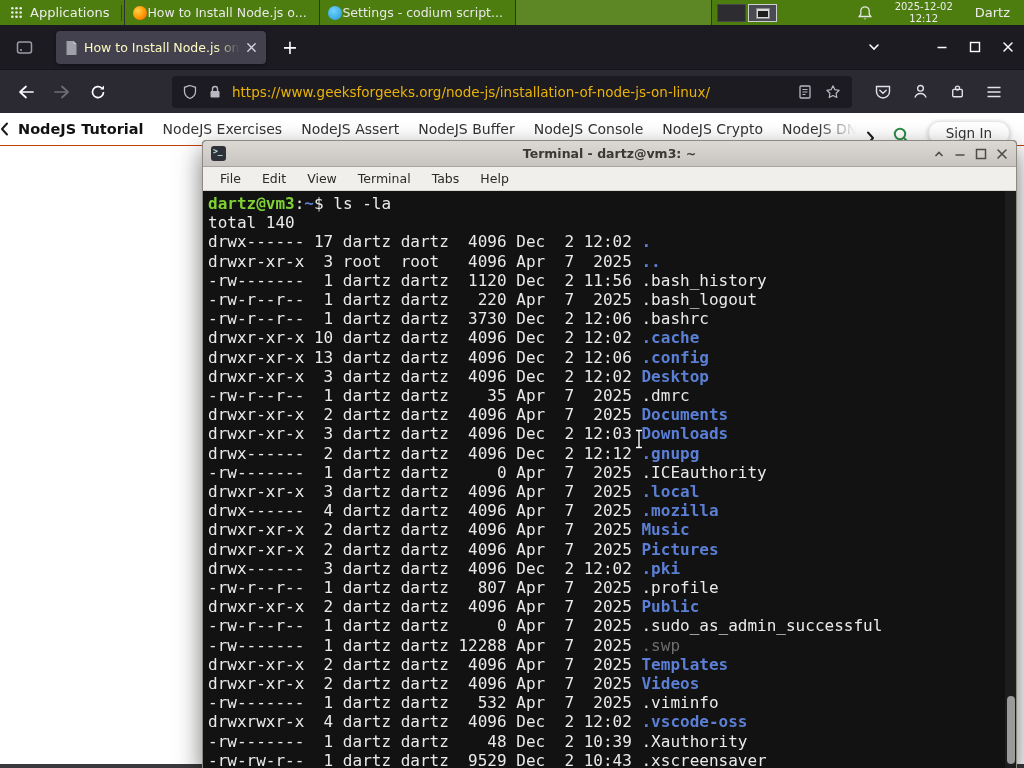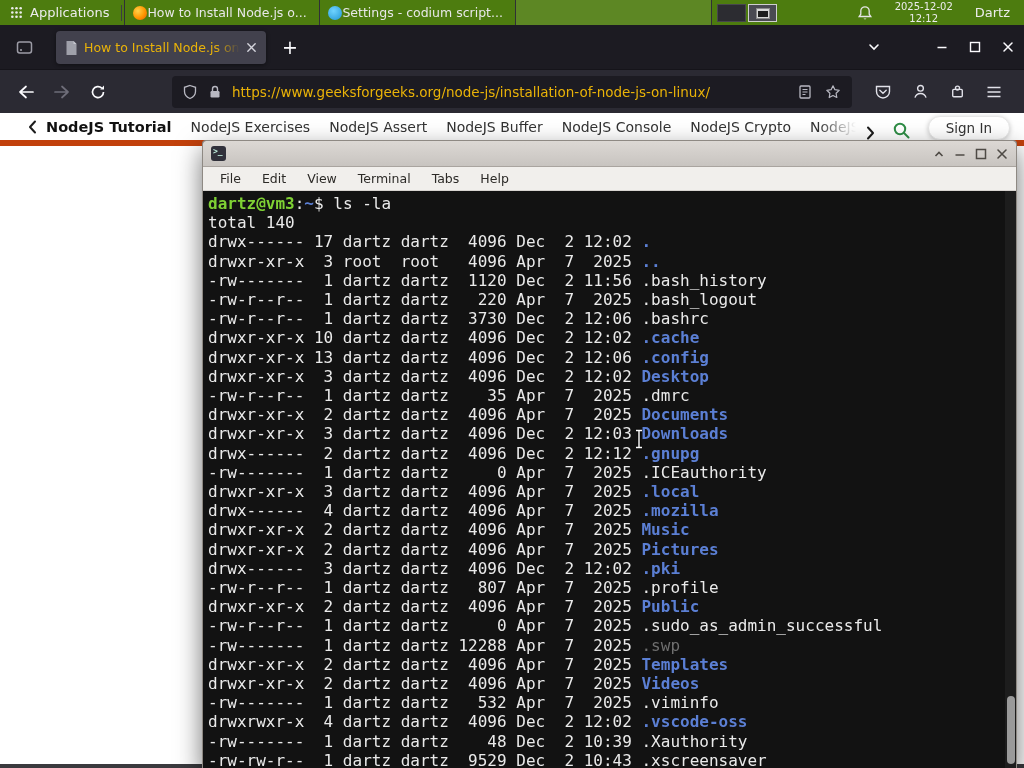--- a/index.html
+++ b/index.html
@@ -31,7 +31,7 @@
   .browser{position:absolute;top:25px;left:0;width:1024px;height:743px;z-index:1}
   .tabbar{height:44px;background:#1c1b22;position:relative}
   .ffview{position:absolute;left:16px;top:15px;color:#9c9ca6;display:flex}
-  .tab{position:absolute;left:56px;top:6px;width:210px;height:33px;background:#42414d;border-radius:4px;display:flex;align-items:center;padding:0 9px;color:#eab308;box-shadow:0 1px 4px rgba(0,0,0,.45)}
+  .tab{position:absolute;left:56px;top:6px;width:210px;height:33px;background:#42414d;border-radius:4px;display:flex;align-items:center;padding:0 9px;color:#fef9c3;box-shadow:0 1px 4px rgba(0,0,0,.45)}
   .tab-title{flex:1;font-size:12.5px;white-space:nowrap;overflow:hidden;margin:0 6px;-webkit-mask-image:linear-gradient(to right,#000 84%,transparent);mask-image:linear-gradient(to right,#000 84%,transparent)}
   .tab-close{color:#d4d4dc;display:flex}
   .newtab{position:absolute;left:276px;top:8px;width:28px;height:28px;display:flex;align-items:center;justify-content:center;font-size:19px;color:#fbfbfe;border-radius:4px}

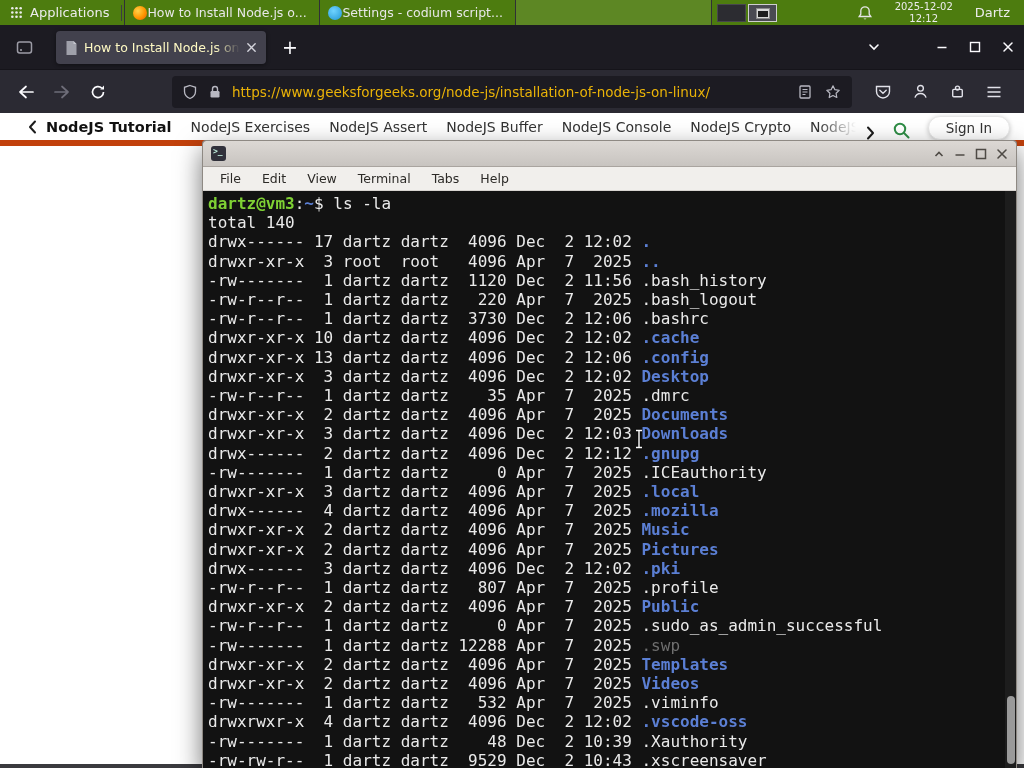--- a/index.html
+++ b/index.html
@@ -51,7 +51,7 @@
   .nav-right span{display:flex}
 
   
-  .sitenav{height:33px;background:#fff;position:relative;display:flex;align-items:center;padding:0 28px;color:#2e2e2e;border-bottom:6px solid #c2410c}
+  .sitenav{height:33px;background:#fff;position:relative;display:flex;align-items:center;padding:0 0;color:#2e2e2e;border-bottom:1px solid #c2410c}
   .site-back{display:flex;align-items:center;gap:9px;font-weight:bold;font-size:14.5px;color:#111;white-space:nowrap}
   .site-links{display:flex;gap:19px;margin-left:19px;font-size:14px;color:#333;white-space:nowrap;overflow:hidden;flex:1}
   .sitenav-right{position:absolute;right:0;top:0;height:100%;display:flex;align-items:flex-end;gap:17px;padding:0 14px 0 48px;background:linear-gradient(to right,rgba(255,255,255,0),#fff 38px);color:#222}

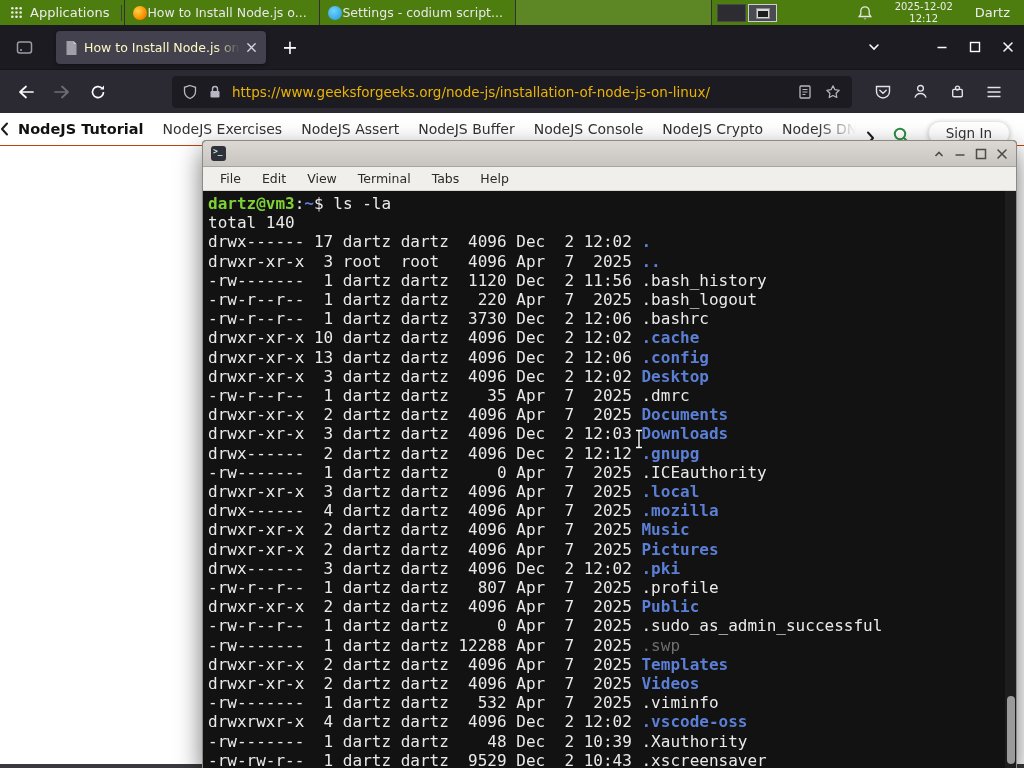--- a/index.html
+++ b/index.html
@@ -291,6 +291,7 @@
 
 <div class="terminal" id="terminal" style="--term-bg: #121212; --term-fg: #eaeaea; --green: #7fd134; --blue: #5b7fd4; --dim: #6f6f6f;">
   <div class="term-titlebar">
+    <div class="term-title">Terminal - dartz@vm3: ~</div>
     <div class="term-icon"></div>
     <div class="term-btns">
       <span>

